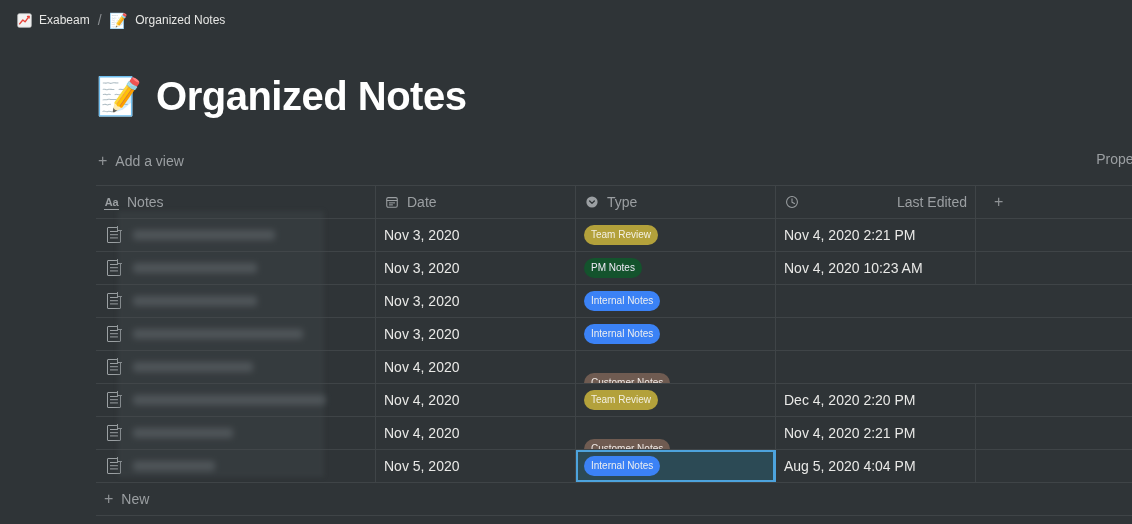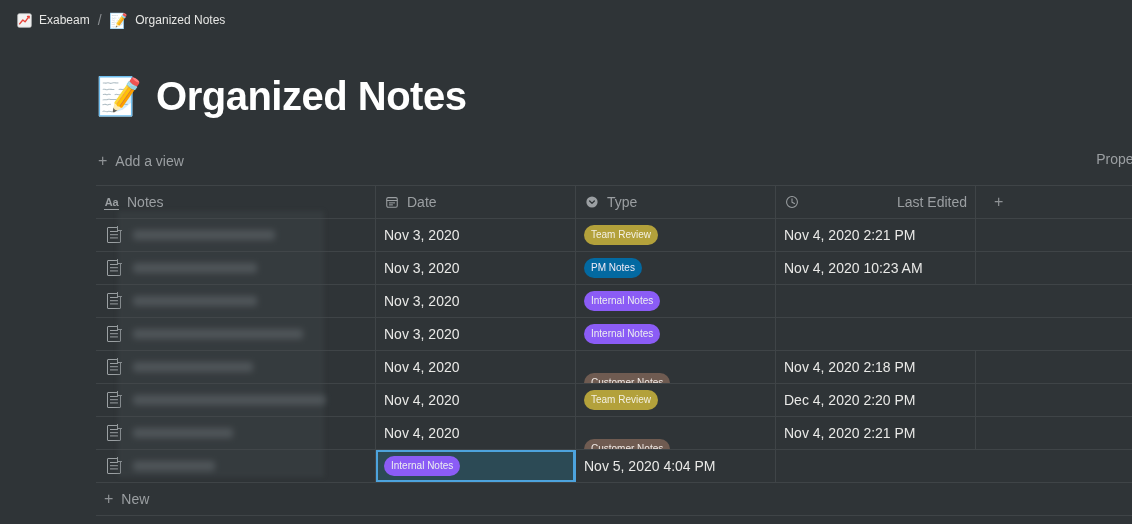--- a/index.html
+++ b/index.html
@@ -223,7 +223,7 @@
     white-space: nowrap;
   }
   .tag-team     { background: #b3a13b; color: #f3f0e2; }
-  .tag-pm       { background: #0369a1; color: #efeaf6; }
+  .tag-pm       { background: #14532d; color: #efeaf6; }
   .tag-internal { background: #8b5cf6; color: #eceef0; }
   .tag-customer { background: #6f5b51; color: #f0e9e5; margin-top: 32px; }
 

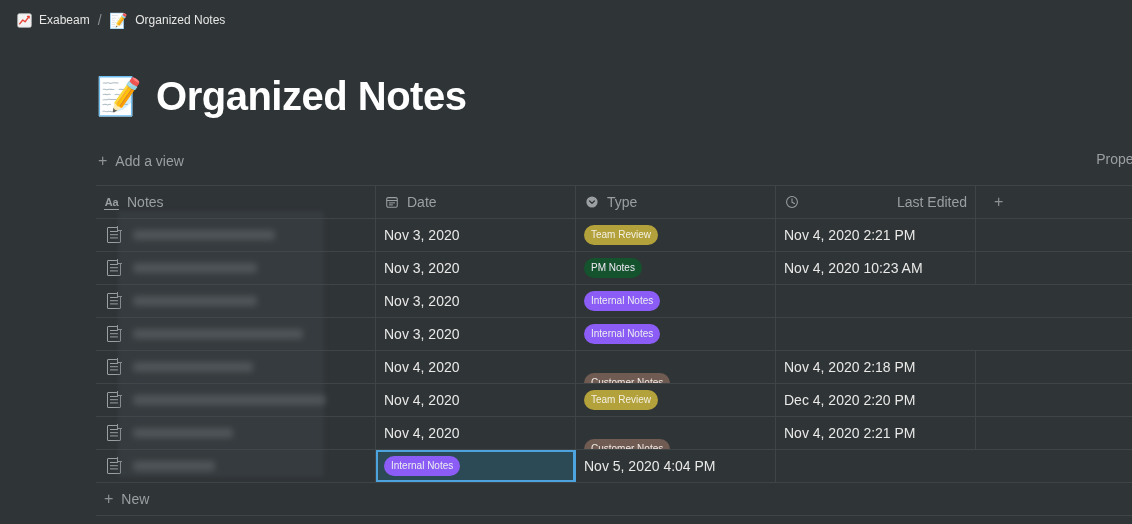--- a/index.html
+++ b/index.html
@@ -224,7 +224,7 @@
   }
   .tag-team     { background: #b3a13b; color: #f3f0e2; }
   .tag-pm       { background: #14532d; color: #efeaf6; }
-  .tag-internal { background: #8b5cf6; color: #eceef0; }
+  .tag-internal { background: #3b82f6; color: #eceef0; }
   .tag-customer { background: #6f5b51; color: #f0e9e5; margin-top: 32px; }
 
   .cell-selected {

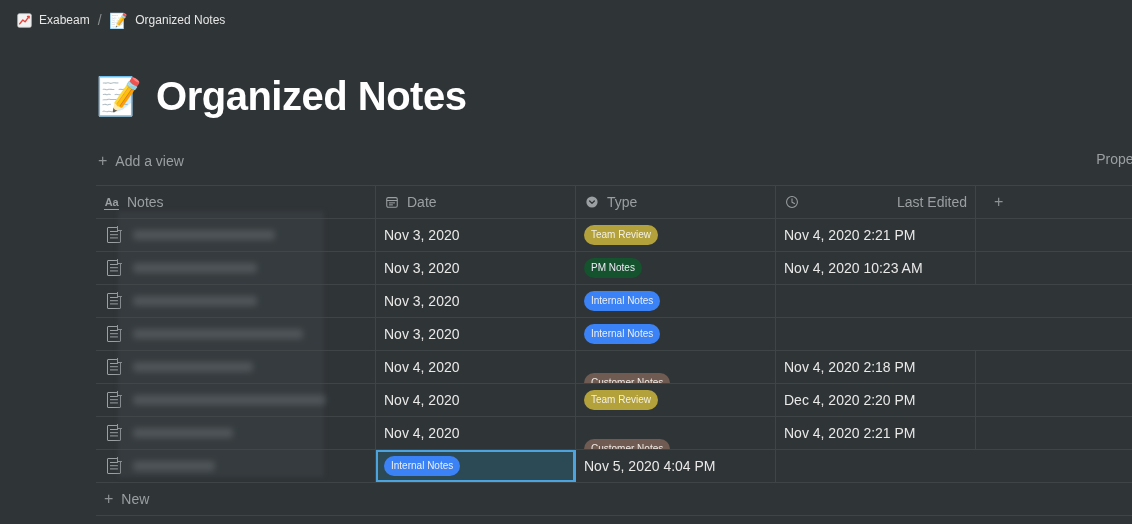--- a/index.html
+++ b/index.html
@@ -418,9 +418,6 @@
           <div class="tcell c-type">
             <span class="tag tag-customer">Customer Notes</span>
           </div>
-          <div class="tcell c-edit">
-            <span>Nov 4, 2020 2:18 PM</span>
-          </div>
           <div class="tcell c-add"></div>
         </div>
         <div class="trow">

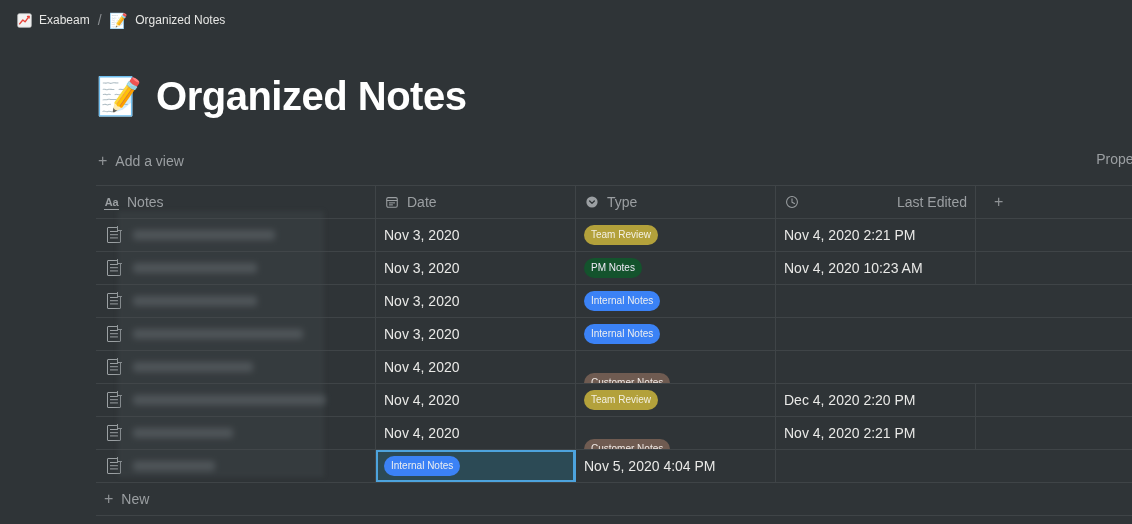--- a/index.html
+++ b/index.html
@@ -466,6 +466,9 @@
             </span>
             <span class="name-blur" style="width: 82px;"></span>
           </div>
+          <div class="tcell c-date">
+            <span>Nov 5, 2020</span>
+          </div>
           <div class="tcell c-type cell-selected">
             <span class="tag tag-internal">Internal Notes</span>
           </div>

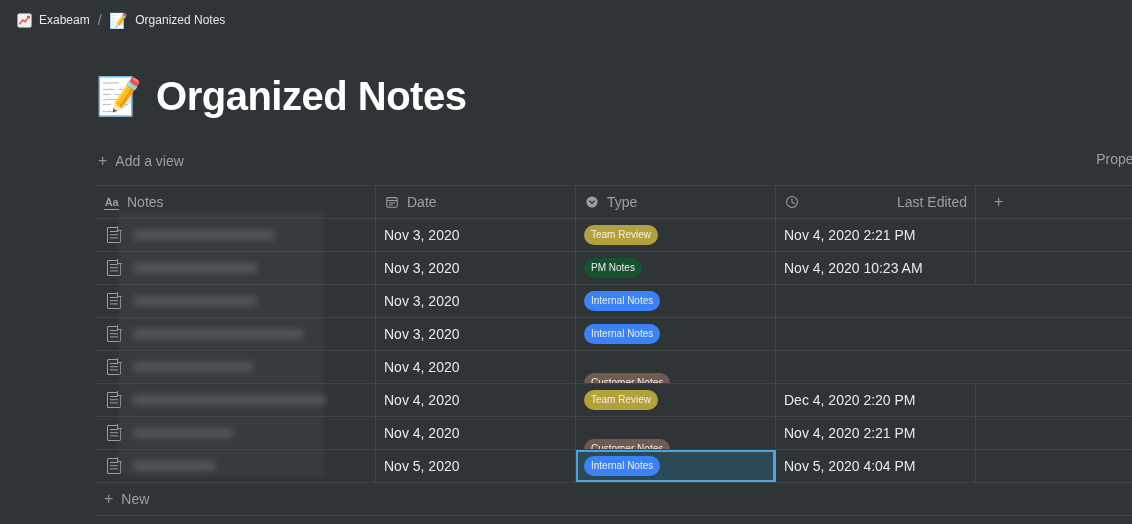--- a/index.html
+++ b/index.html
@@ -473,7 +473,7 @@
             <span class="tag tag-internal">Internal Notes</span>
           </div>
           <div class="tcell c-edit">
-            <span>Nov 5, 2020 4:04 PM</span>
+            <span>Aug 5, 2020 4:04 PM</span>
           </div>
           <div class="tcell c-add"></div>
         </div>

